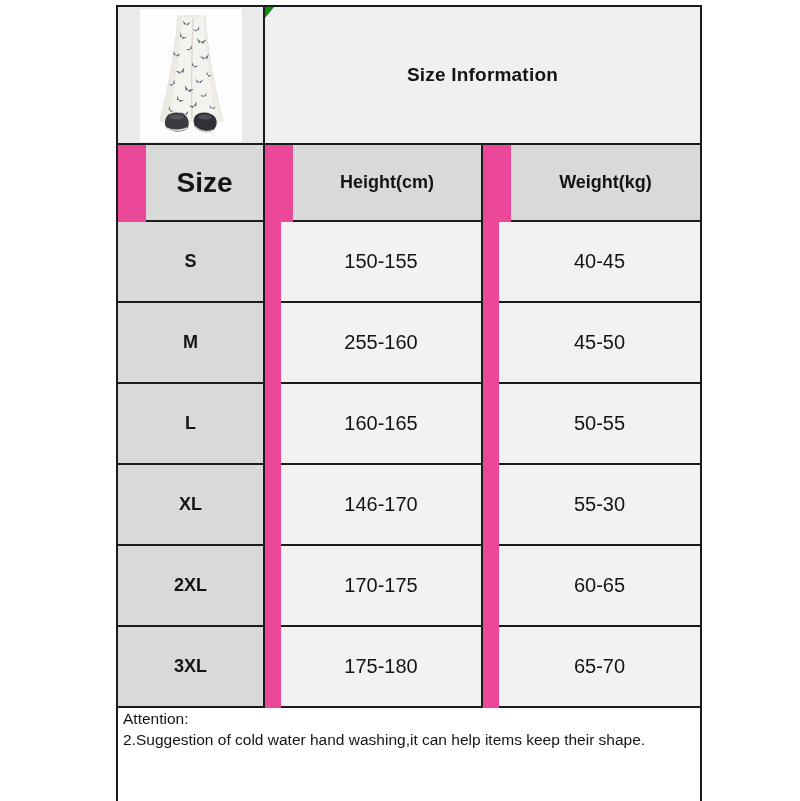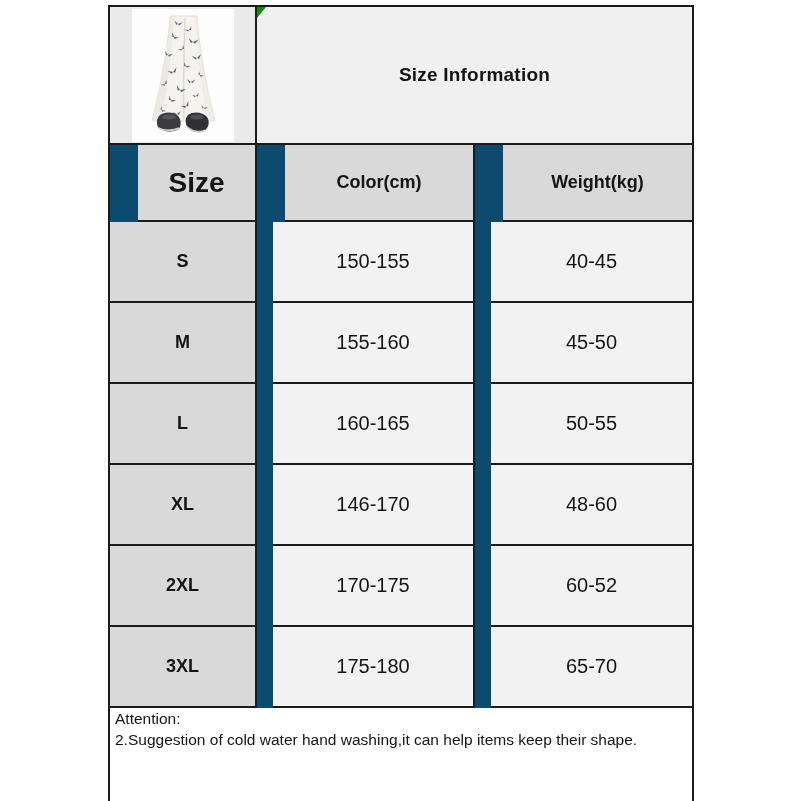--- a/index.html
+++ b/index.html
@@ -21,13 +21,13 @@
   }
   .size-chart{
     position:absolute;
-    left:108px; top:5px;
+    left:116px; top:5px;
     display:grid;
     grid-template-columns:147px 218px 217px;
     grid-template-rows:138px 77px repeat(6,81px) 93px;
     border:2px solid var(--border);
     border-bottom:none;
-    background:#0c4a6e;
+    background:#ec4899;
   }
   .row{display:contents;}
   .cell{

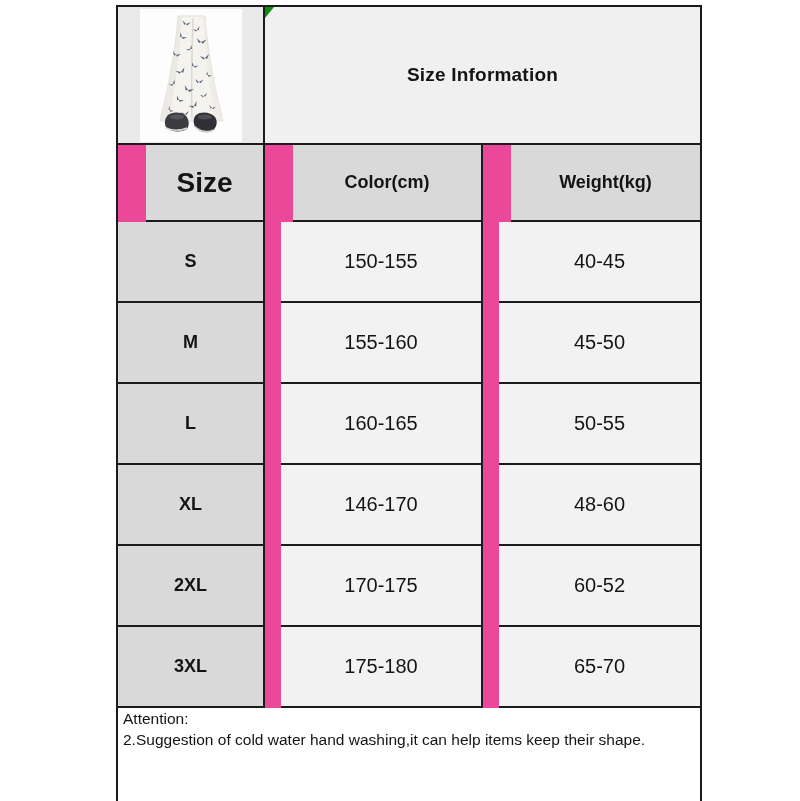--- a/index.html
+++ b/index.html
@@ -147,7 +147,7 @@
 
   <div class="row">
     <div class="cell head-cell head-size">Size</div>
-    <div class="cell head-cell">Color(cm)</div>
+    <div class="cell head-cell">Height(cm)</div>
     <div class="cell head-cell last-col">Weight(kg)</div>
   </div>
 

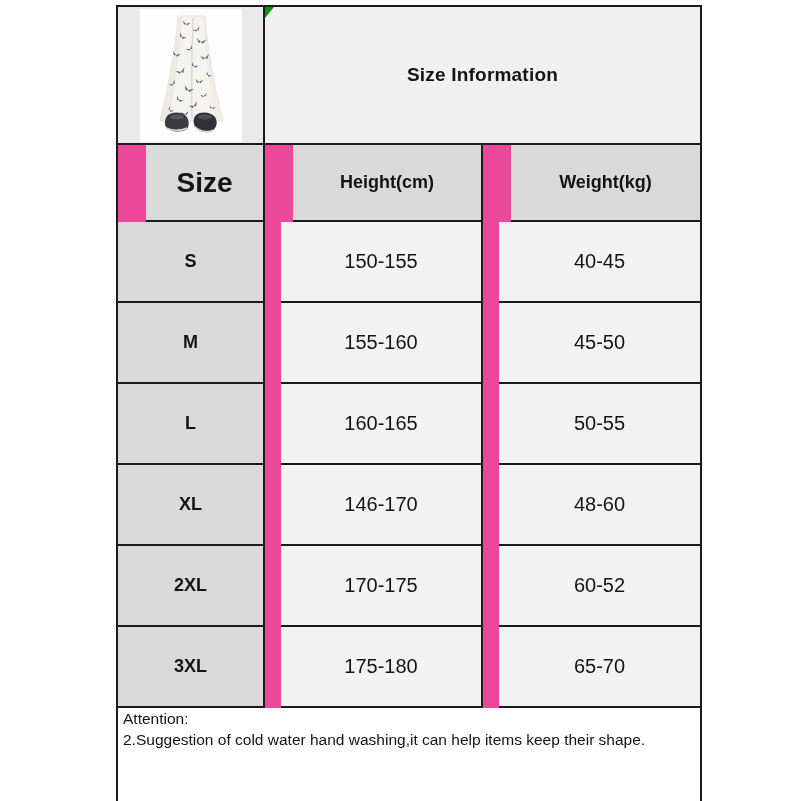--- a/index.html
+++ b/index.html
@@ -158,7 +158,7 @@
   </div>
   <div class="row">
     <div class="cell size-col">M</div>
-    <div class="cell val">155-160</div>
+    <div class="cell val">255-160</div>
     <div class="cell val last-col">45-50</div>
   </div>
   <div class="row">

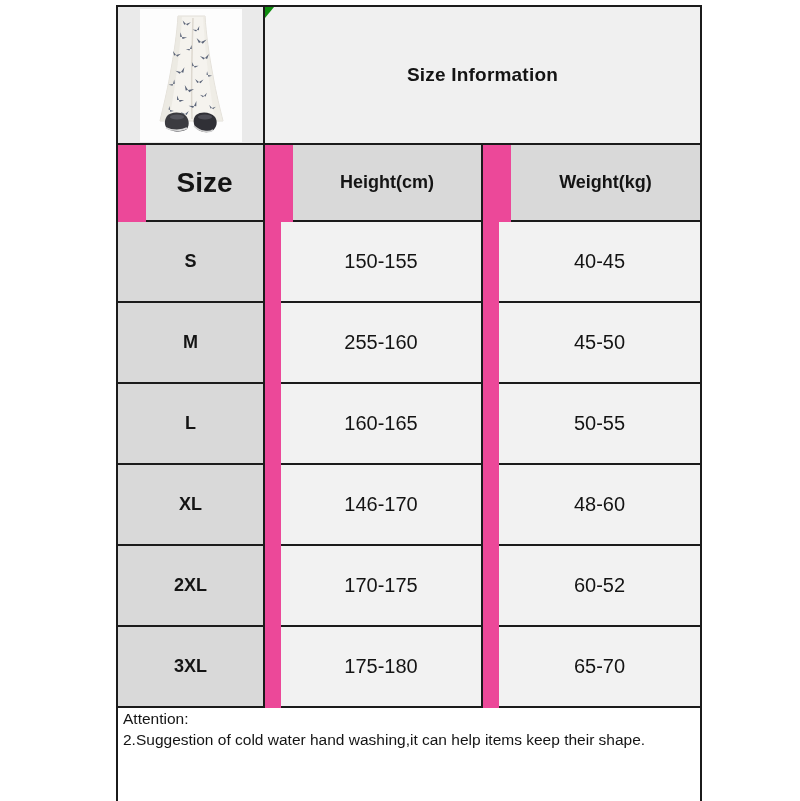--- a/index.html
+++ b/index.html
@@ -169,7 +169,7 @@
   <div class="row">
     <div class="cell size-col">XL</div>
     <div class="cell val">146-170</div>
-    <div class="cell val last-col">48-60</div>
+    <div class="cell val last-col">55-30</div>
   </div>
   <div class="row">
     <div class="cell size-col">2XL</div>

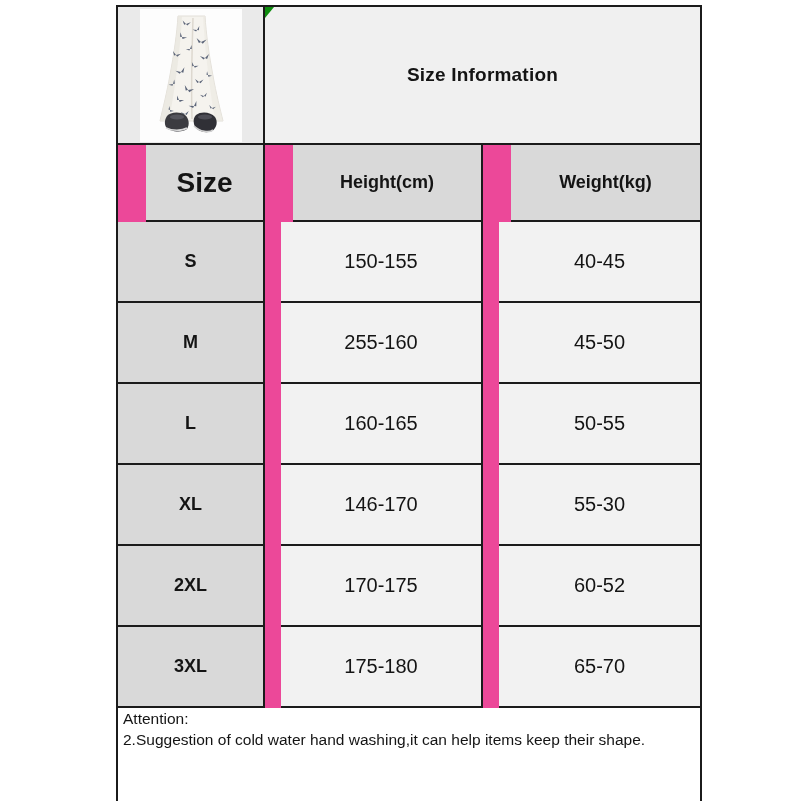--- a/index.html
+++ b/index.html
@@ -174,7 +174,7 @@
   <div class="row">
     <div class="cell size-col">2XL</div>
     <div class="cell val">170-175</div>
-    <div class="cell val last-col">60-52</div>
+    <div class="cell val last-col">60-65</div>
   </div>
   <div class="row">
     <div class="cell size-col">3XL</div>

